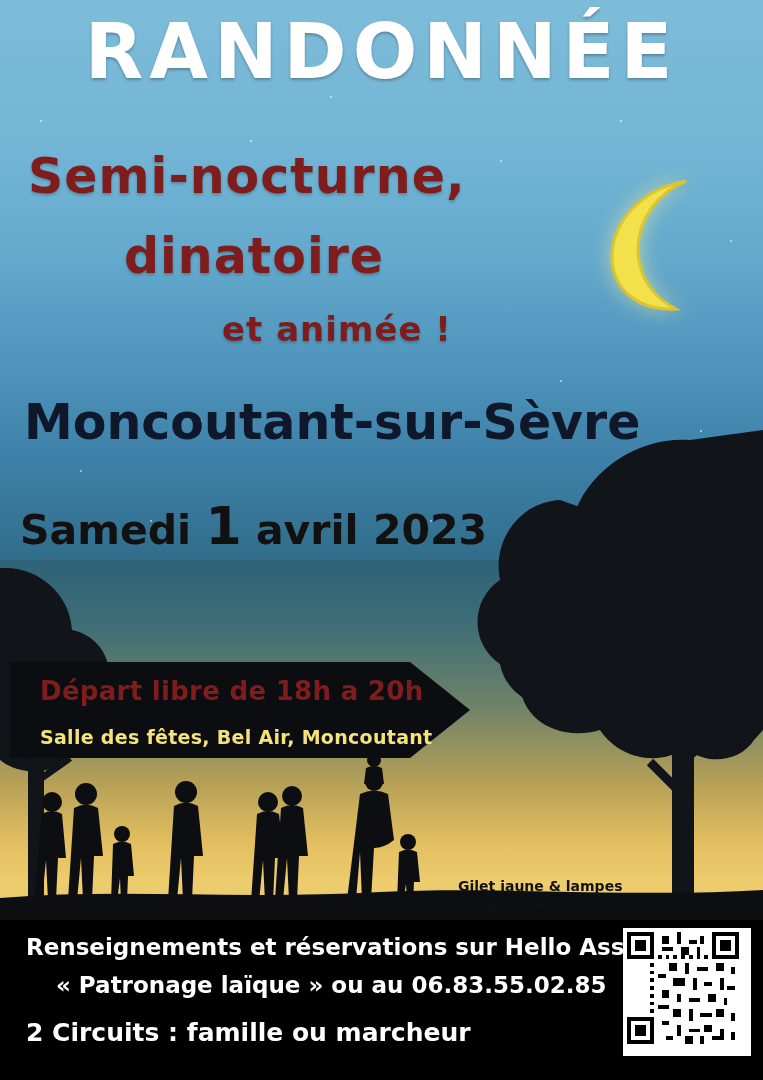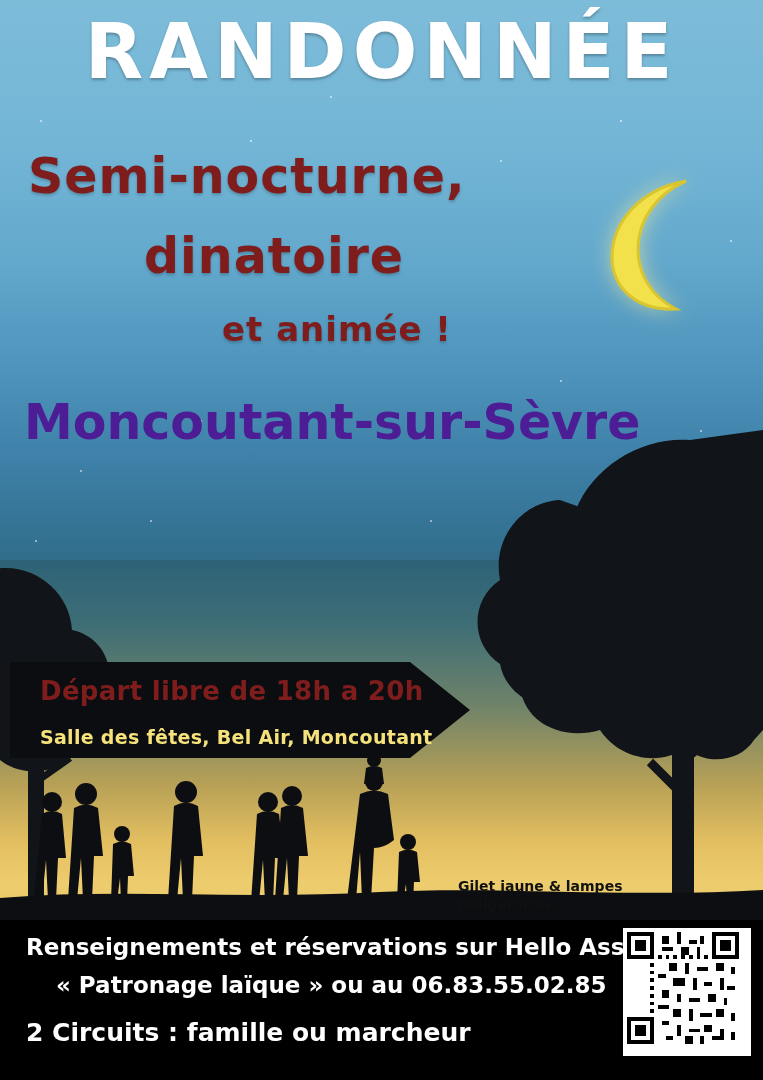--- a/index.html
+++ b/index.html
@@ -68,7 +68,7 @@
     line-height:1;
   }
   .sub1{left:28px;top:152px;font-size:49px;}
-  .sub2{left:144px;top:232px;font-size:49px;}
+  .sub2{left:124px;top:232px;font-size:49px;}
   .sub3{left:222px;top:312px;font-size:34px;}
   .place{
     position:absolute;left:24px;top:398px;

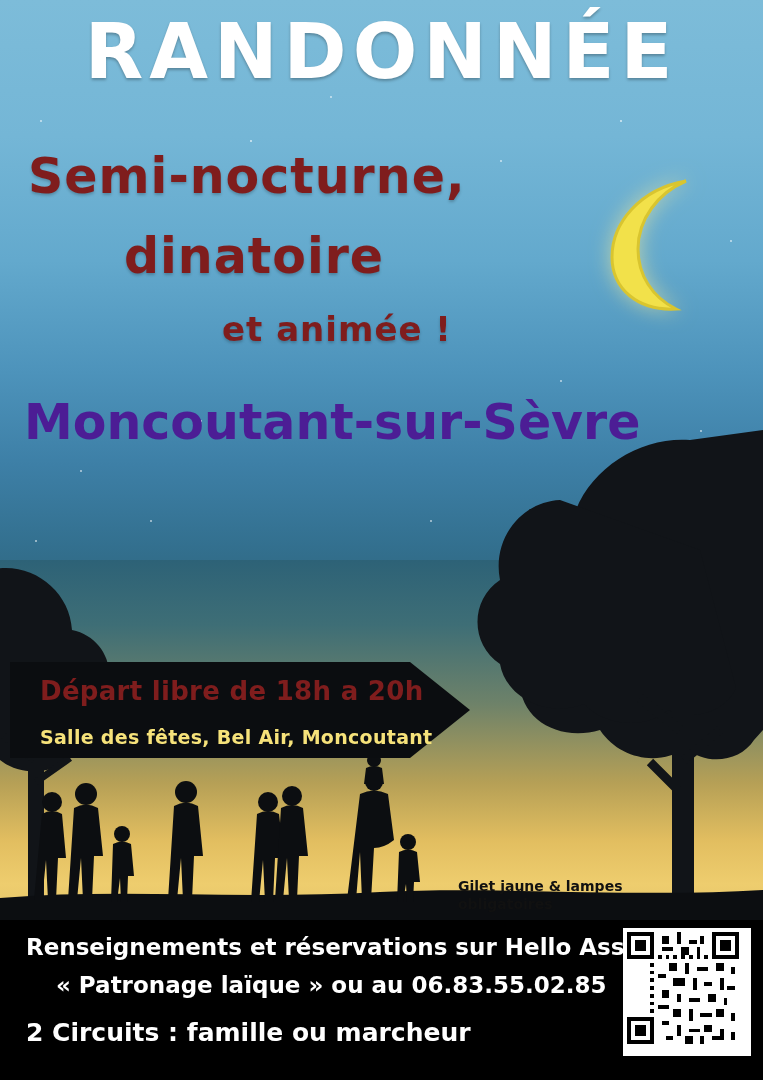--- a/index.html
+++ b/index.html
@@ -72,7 +72,7 @@
   .sub3{left:222px;top:312px;font-size:34px;}
   .place{
     position:absolute;left:24px;top:398px;
-    font-size:49px;font-weight:bold;color:#4c1d95;letter-spacing:0px;
+    font-size:49px;font-weight:bold;color:#0f172a;letter-spacing:0px;
     line-height:1;
   }
   .date{

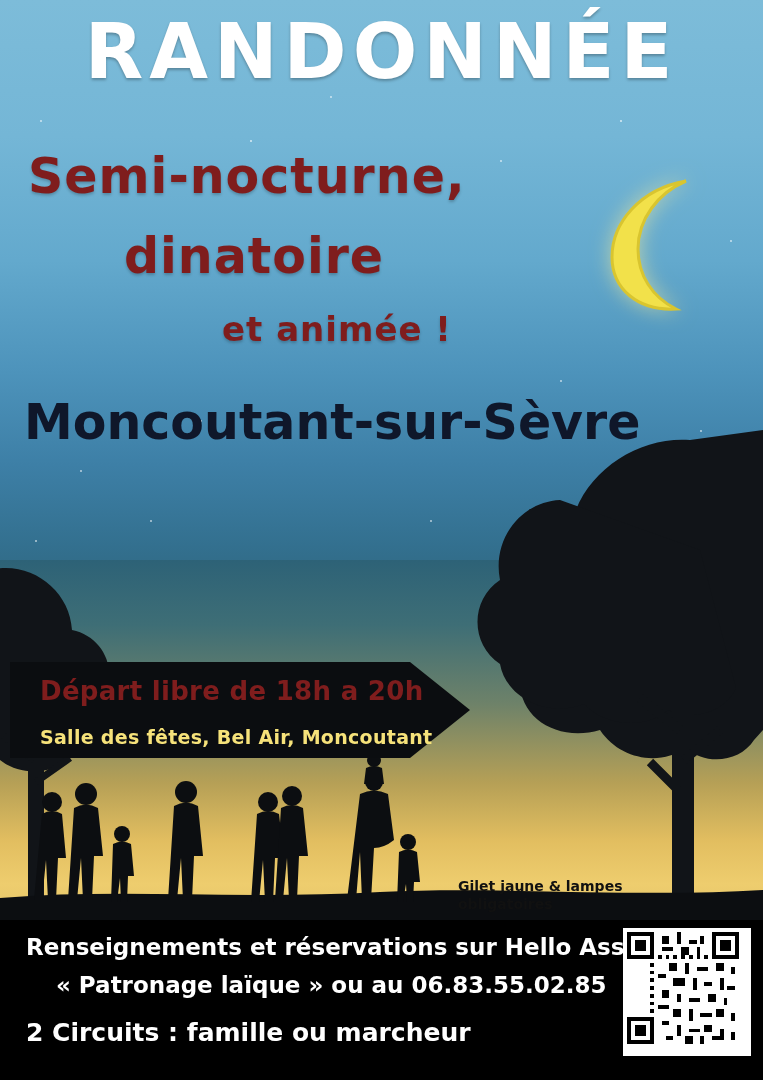--- a/index.html
+++ b/index.html
@@ -174,6 +174,11 @@
 
   <div class="place">Moncoutant-sur-Sèvre</div>
 
+  <div class="date">
+    <span>Samedi</span>
+    <span class="big">1</span>
+    <span>avril 2023</span>
+  </div>
 
   <div class="prices">
     <div class="l1">Adultes  16€</div>

